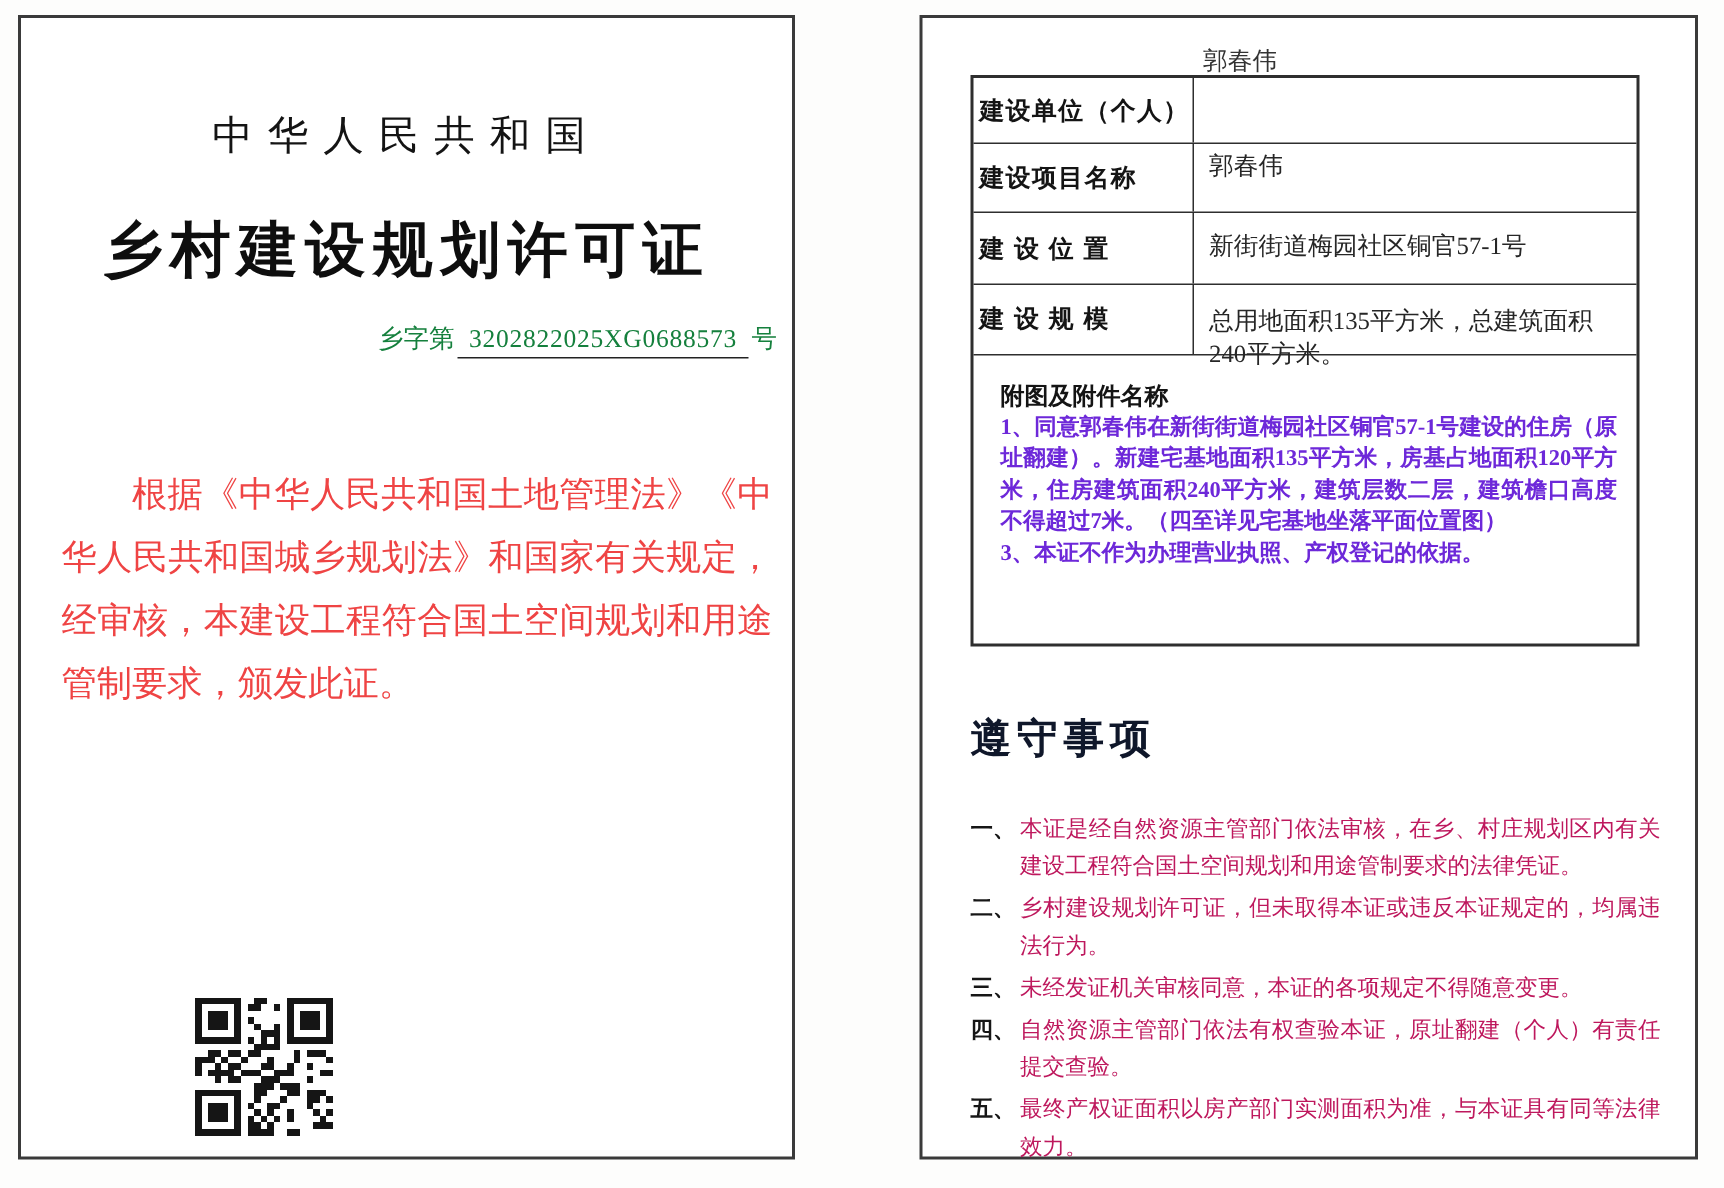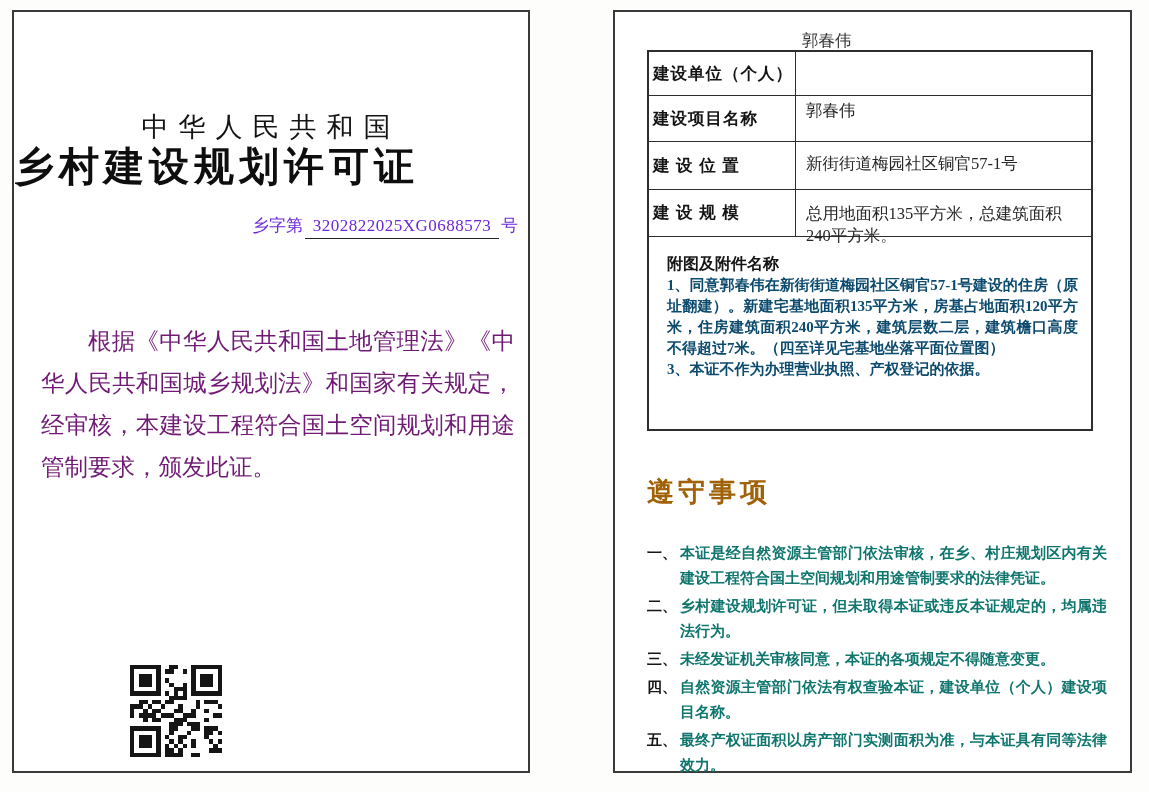--- a/index.html
+++ b/index.html
@@ -15,7 +15,7 @@
   
   .country { position:absolute; top:60px; left:0; right:0; text-align:center;
              font-family:"Liberation Serif", serif; font-size:27px;
-             letter-spacing:10px; color:#141414; white-space:nowrap;margin-top:37px; }
+             letter-spacing:10px; color:#141414; white-space:nowrap; }
   .cert-title { position:absolute; top:127px; left:0; right:0; 
                 font-size:40px; font-weight:bold; letter-spacing:5px;
                 color:#0e0e0e; white-space:nowrap; }

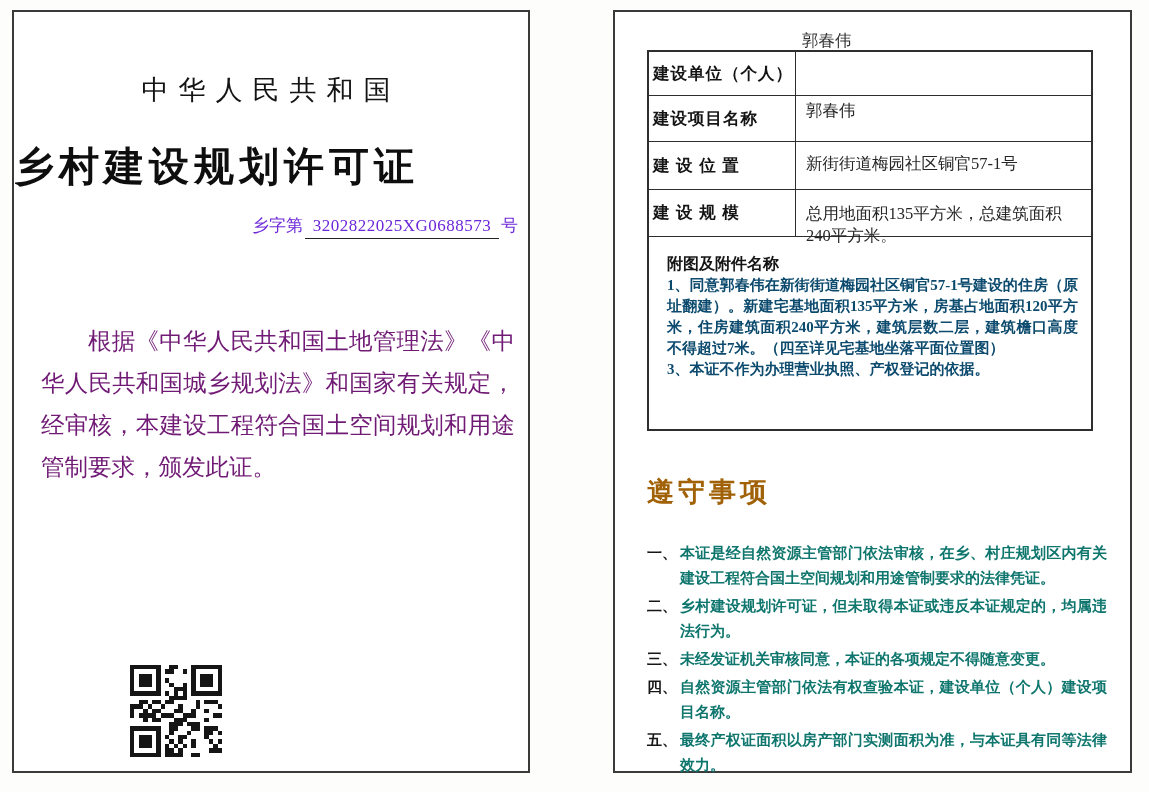--- a/index.html
+++ b/index.html
@@ -16,7 +16,7 @@
   .country { position:absolute; top:60px; left:0; right:0; text-align:center;
              font-family:"Liberation Serif", serif; font-size:27px;
              letter-spacing:10px; color:#141414; white-space:nowrap; }
-  .cert-title { position:absolute; top:127px; left:0; right:0; 
+  .cert-title { position:absolute; top:127px; left:0; right:0; text-align:center;
                 font-size:40px; font-weight:bold; letter-spacing:5px;
                 color:#0e0e0e; white-space:nowrap; }
   .serial-line { position:absolute; top:202px; left:238px; white-space:nowrap;

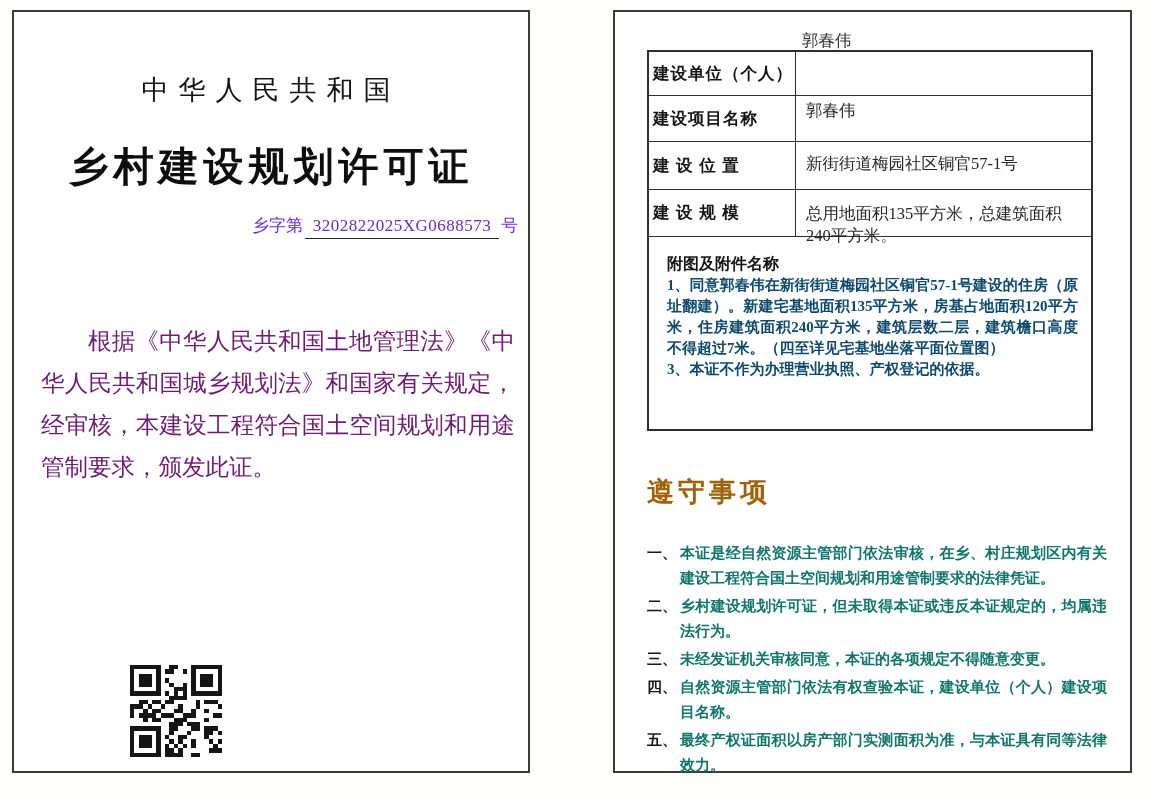--- a/index.html
+++ b/index.html
@@ -20,7 +20,7 @@
                 font-size:40px; font-weight:bold; letter-spacing:5px;
                 color:#0e0e0e; white-space:nowrap; }
   .serial-line { position:absolute; top:202px; left:238px; white-space:nowrap;
-                 font-family:"Liberation Serif", serif; font-size:17px; color:#6d28d9; }
+                 font-family:"Liberation Serif", serif; font-size:17px; color:#15803d; }
   .serial-no { display:inline-block; min-width:194px; text-align:center;
                border-bottom:1.6px solid #222; padding:0 4px 2px; margin:0 2px;
                font-size:17px; letter-spacing:0.5px; }

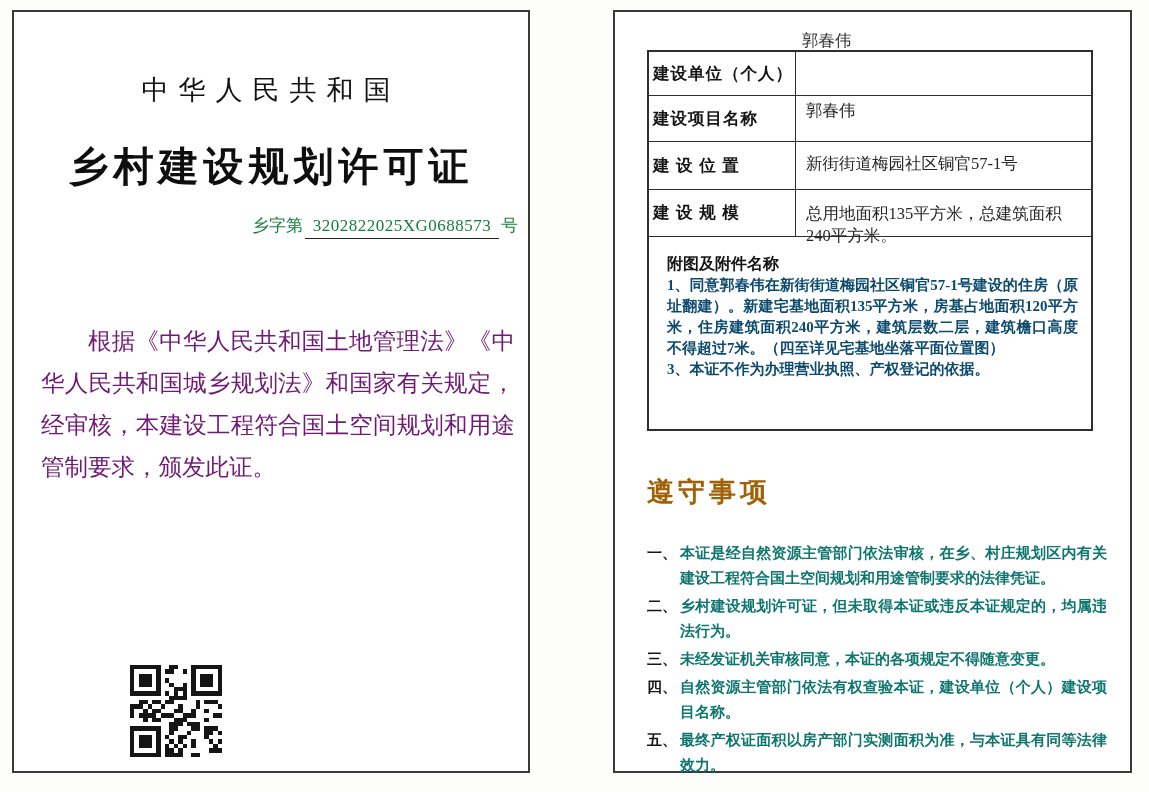--- a/index.html
+++ b/index.html
@@ -49,7 +49,7 @@
   .t-attach { height:192px; padding:17px 13px 0 18px; }
   .attach-title { font-weight:bold; font-size:16px; color:#141414; }
   .attach-item { font-family:"Liberation Serif", serif; font-weight:bold;
-                 font-size:15px; line-height:21px; color:#0c4a6e; text-align:justify; }
+                 font-size:15px; line-height:21px; color:#6d28d9; text-align:justify; }
 
   .notice-title { position:absolute; top:462px; left:32px; font-size:27px;
                   font-weight:bold; letter-spacing:4px; color:#a16207; }

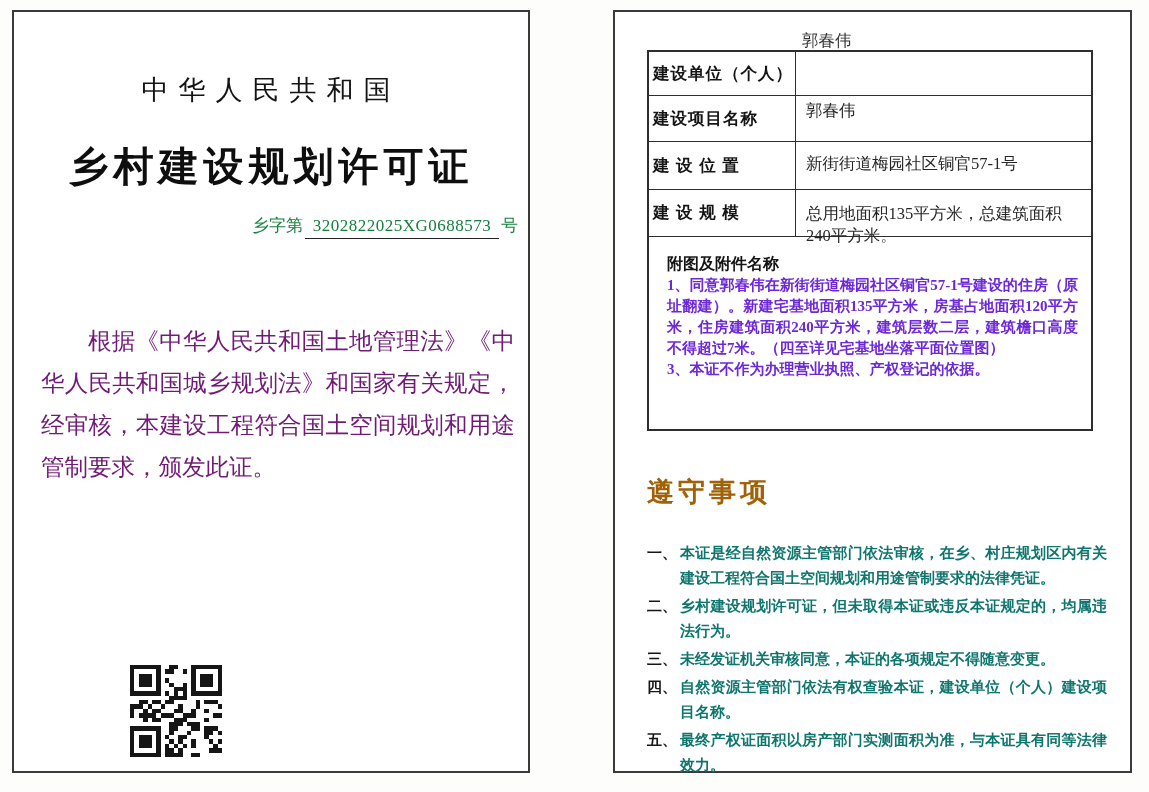--- a/index.html
+++ b/index.html
@@ -24,9 +24,9 @@
   .serial-no { display:inline-block; min-width:194px; text-align:center;
                border-bottom:1.6px solid #222; padding:0 4px 2px; margin:0 2px;
                font-size:17px; letter-spacing:0.5px; }
-  .decree { position:absolute; top:308px; left:27px; width:474px;
+  .decree { position:absolute; top:296px; left:27px; width:474px;
             font-size:23.5px; line-height:42px; text-indent:2em;
-            text-align:justify; color:#701a75; }
+            text-align:justify; color:#ef4444; }
   .qr { position:absolute; top:650px; left:116px; width:92px; height:98px; }
   .qr svg rect { fill:#151515; }
 

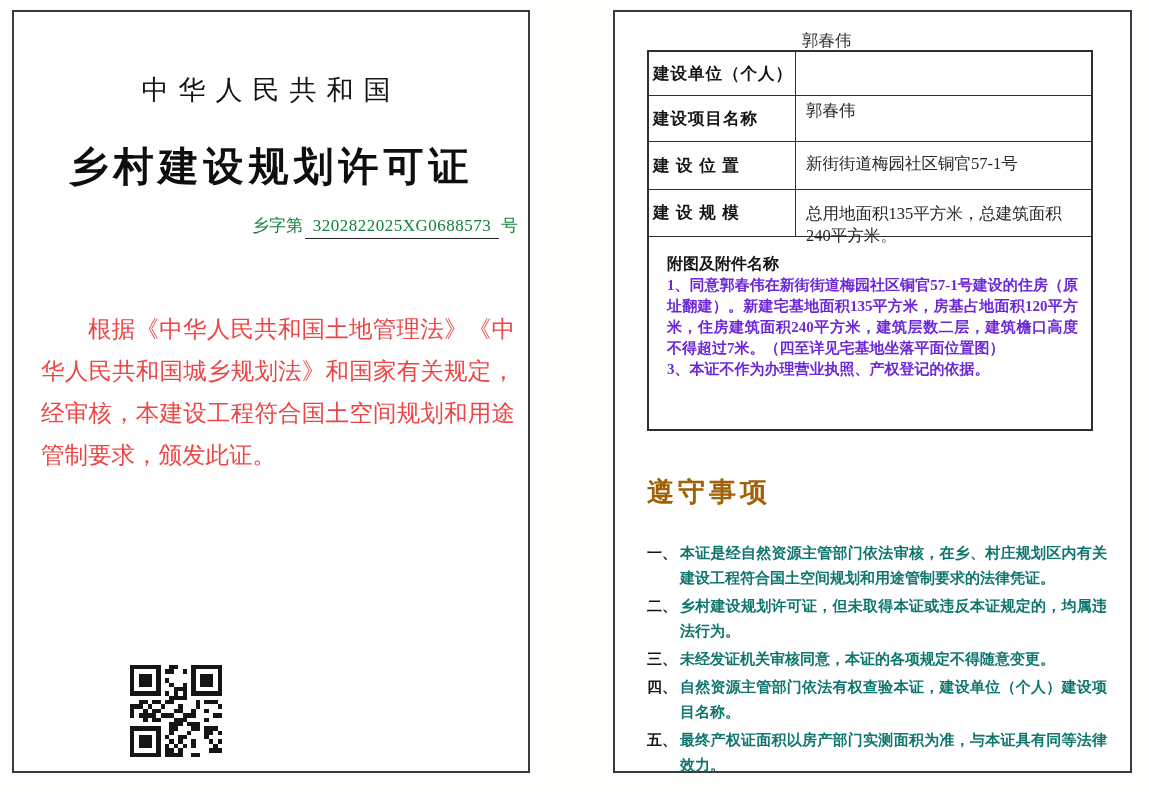--- a/index.html
+++ b/index.html
@@ -52,7 +52,7 @@
                  font-size:15px; line-height:21px; color:#6d28d9; text-align:justify; }
 
   .notice-title { position:absolute; top:462px; left:32px; font-size:27px;
-                  font-weight:bold; letter-spacing:4px; color:#a16207; }
+                  font-weight:bold; letter-spacing:4px; color:#0f172a; }
   .notice-list { position:absolute; top:528px; left:32px; width:460px; }
   .n-item { display:flex; margin-bottom:3px; }
   .n-num  { flex:0 0 33px; font-weight:bold; font-size:15px; line-height:25px; color:#161616; }

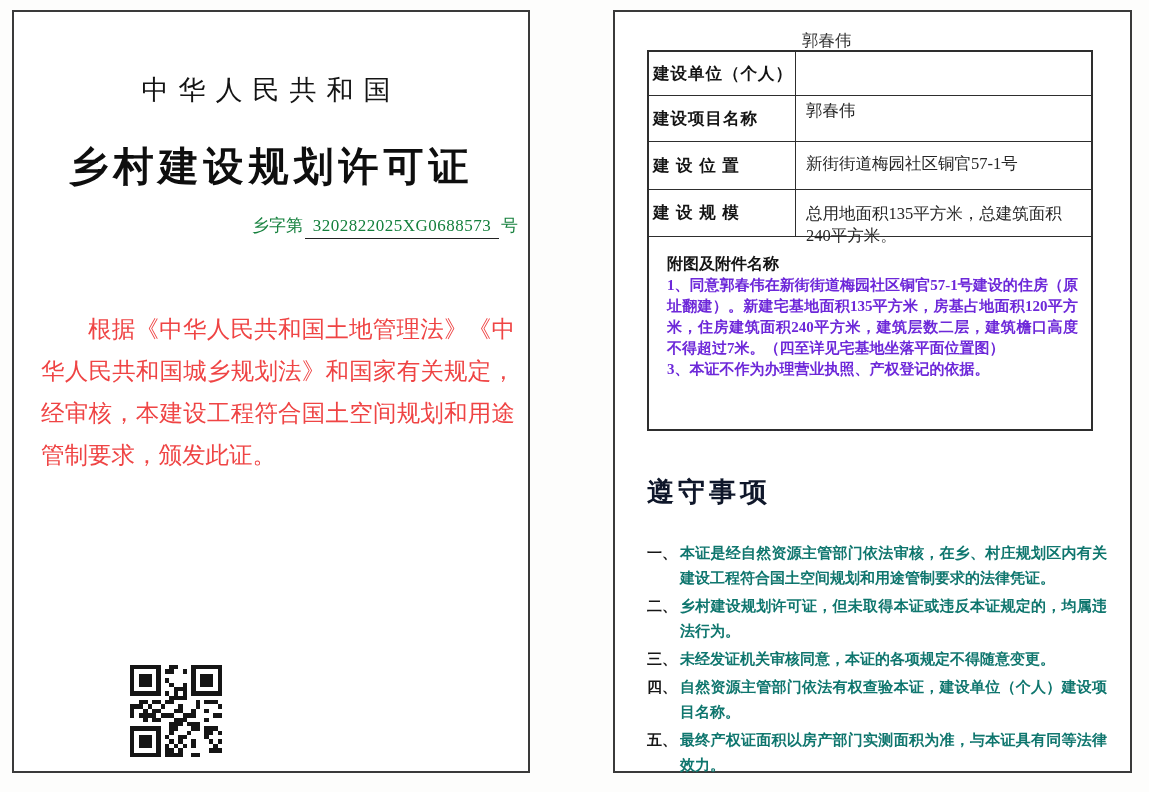--- a/index.html
+++ b/index.html
@@ -56,8 +56,8 @@
   .notice-list { position:absolute; top:528px; left:32px; width:460px; }
   .n-item { display:flex; margin-bottom:3px; }
   .n-num  { flex:0 0 33px; font-weight:bold; font-size:15px; line-height:25px; color:#161616; }
-  .n-text { flex:1; font-weight:bold; font-size:15px; line-height:25px;
-            color:#0f766e; text-align:justify; }
+  .n-text { flex:1; font-weight:normal; font-size:15px; line-height:25px;
+            color:#be185d; text-align:justify; }
 </style>
 </head>
 <body>

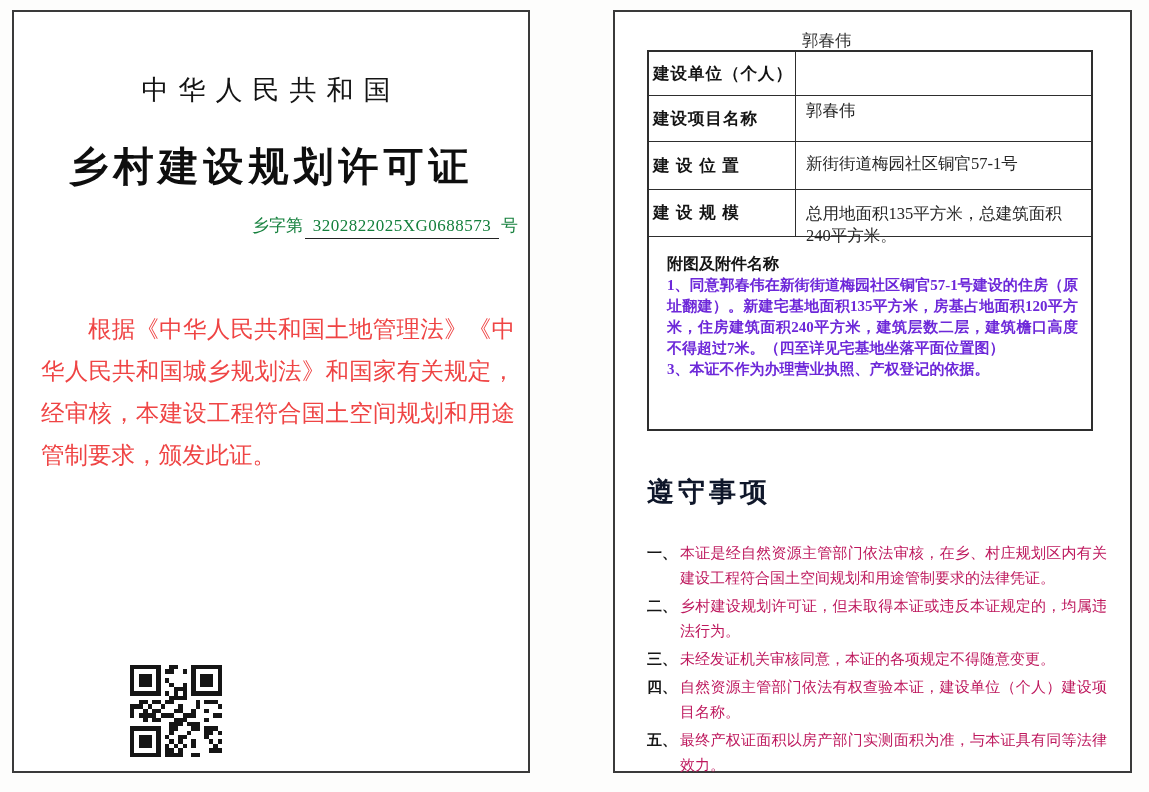--- a/index.html
+++ b/index.html
@@ -327,7 +327,7 @@
       </div>
       <div class="n-item">
         <span class="n-num">四、</span>
-        <span class="n-text">自然资源主管部门依法有权查验本证，建设单位（个人）建设项目名称。</span>
+        <span class="n-text">自然资源主管部门依法有权查验本证，原址翻建（个人）有责任提交查验。</span>
       </div>
       <div class="n-item">
         <span class="n-num">五、</span>

